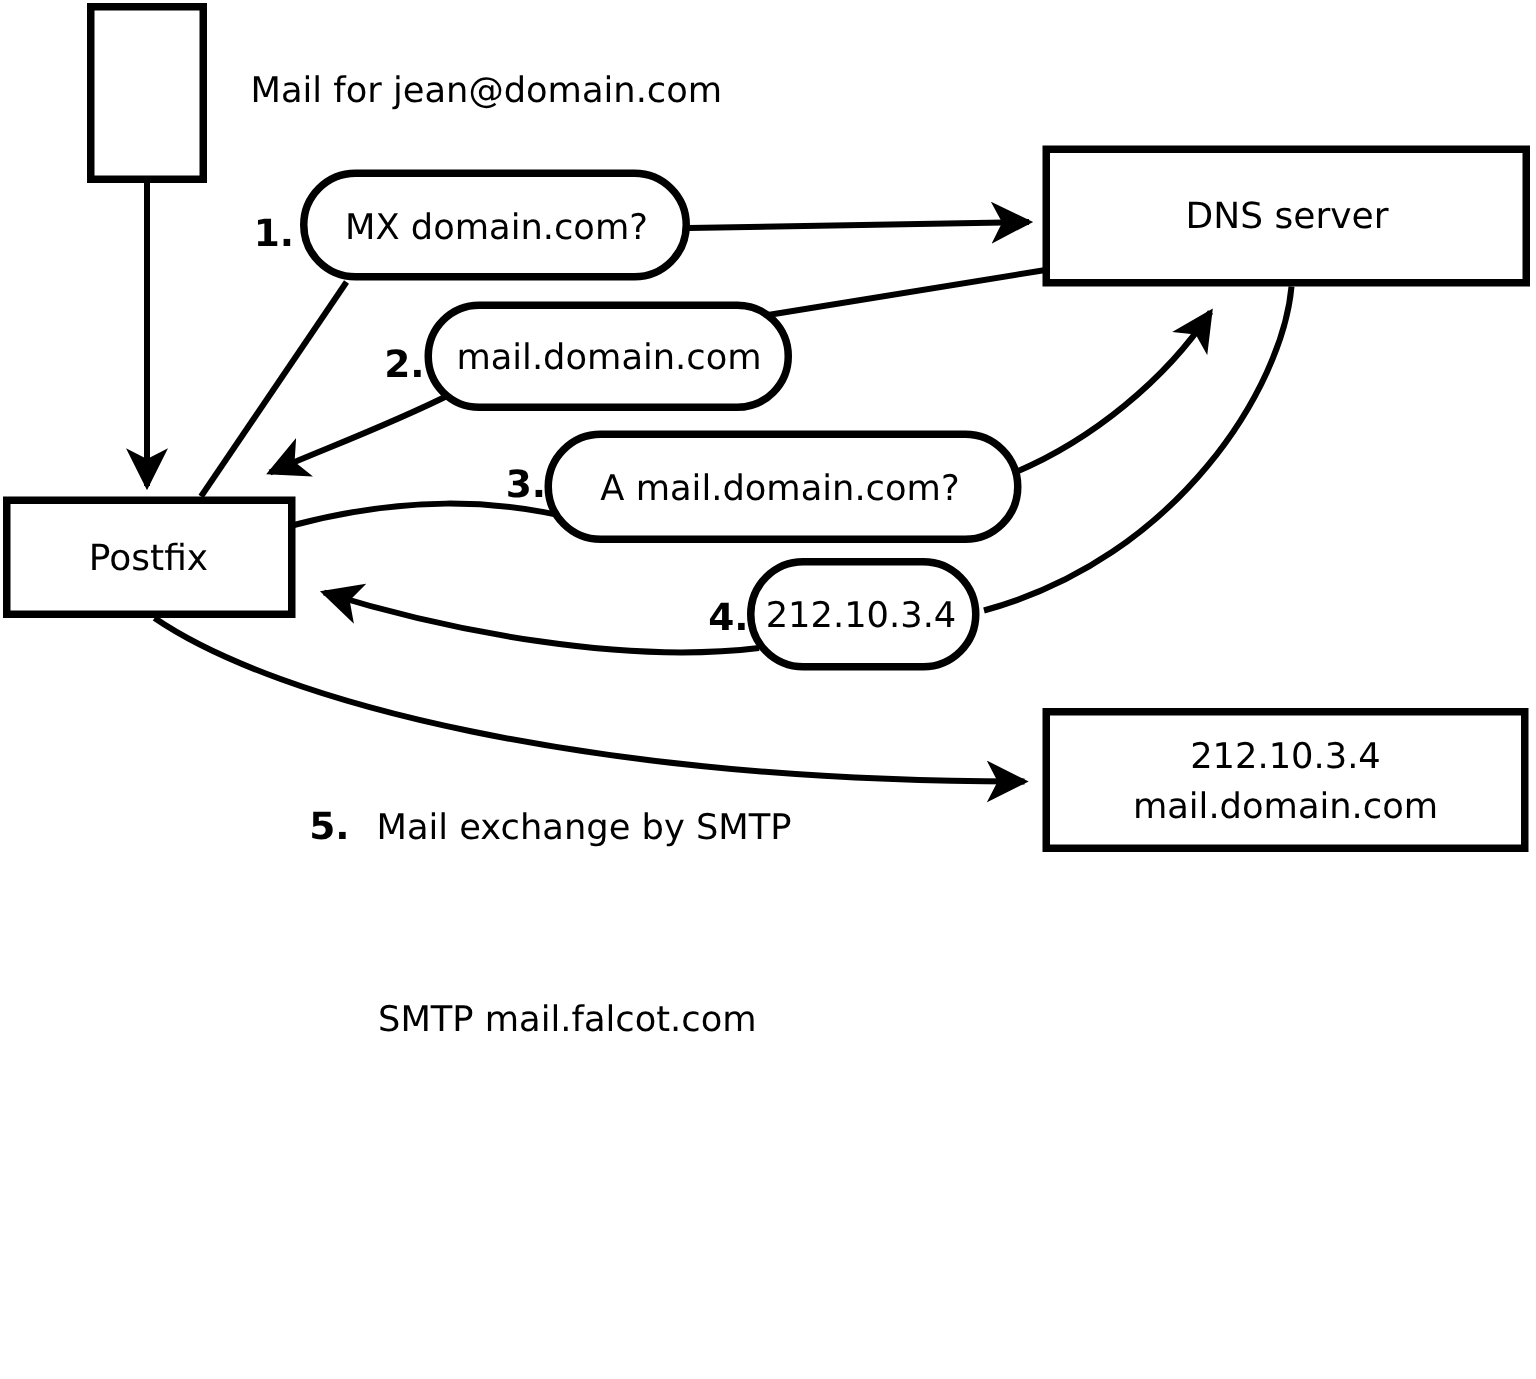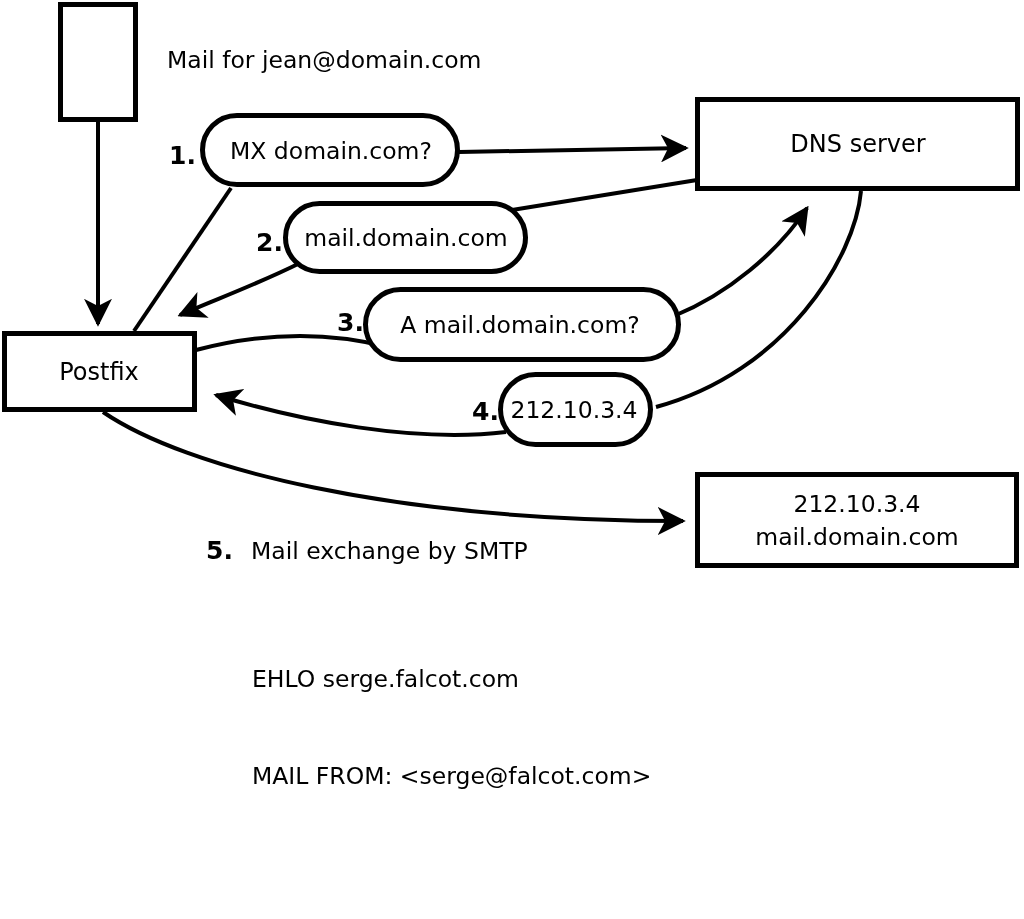--- a/index.html
+++ b/index.html
@@ -118,7 +118,7 @@
   </svg>
 
   <div id="smtp-transcript">
-    <div class="smtp-line">EHLO serge.falcot.com</div>
+    <div class="smtp-line">SMTP mail.falcot.com</div>
     <div class="smtp-line">MAIL FROM: &lt;serge@falcot.com&gt;</div>
     
     

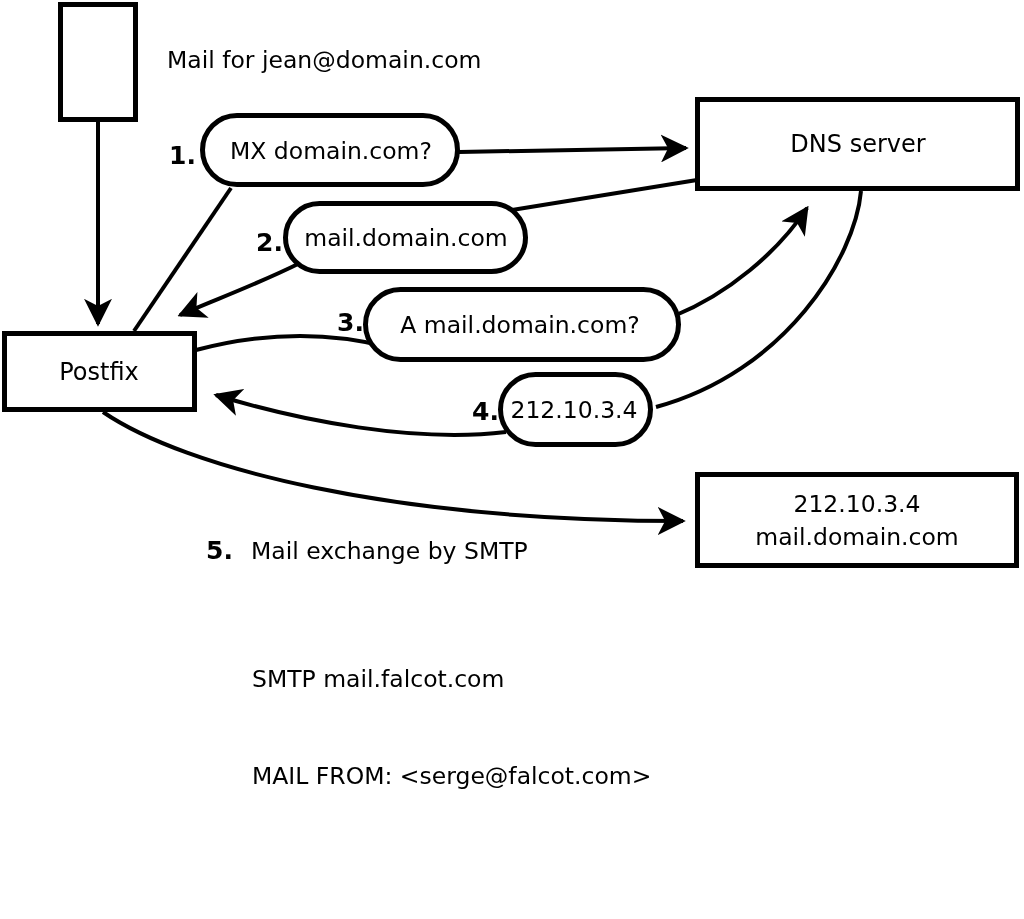--- a/index.html
+++ b/index.html
@@ -119,7 +119,6 @@
 
   <div id="smtp-transcript">
     <div class="smtp-line">SMTP mail.falcot.com</div>
-    <div class="smtp-line">MAIL FROM: &lt;serge@falcot.com&gt;</div>
     
     
     

